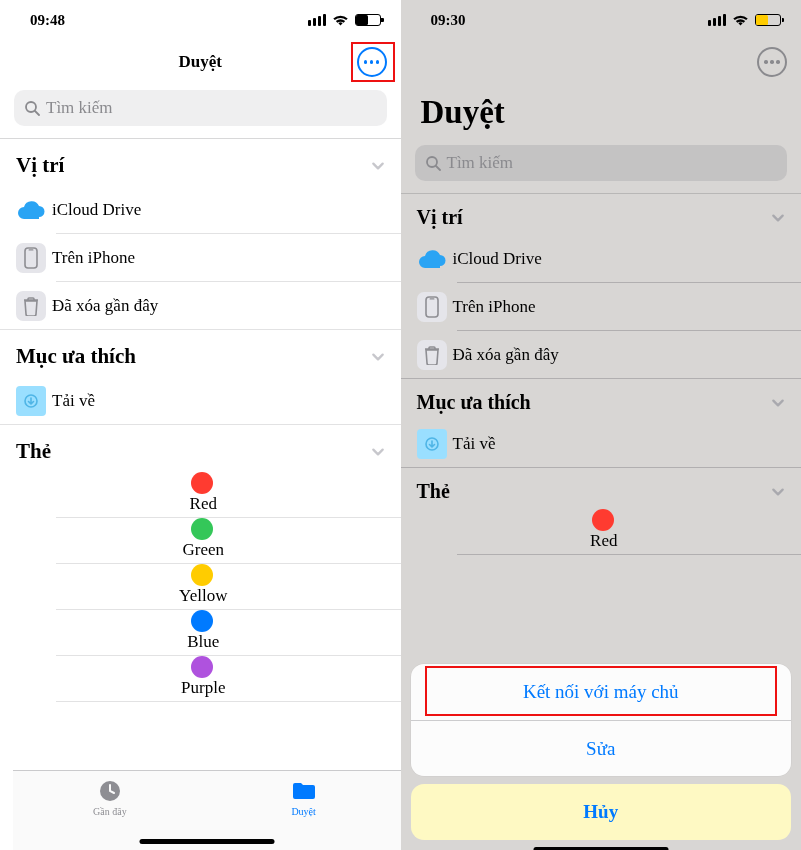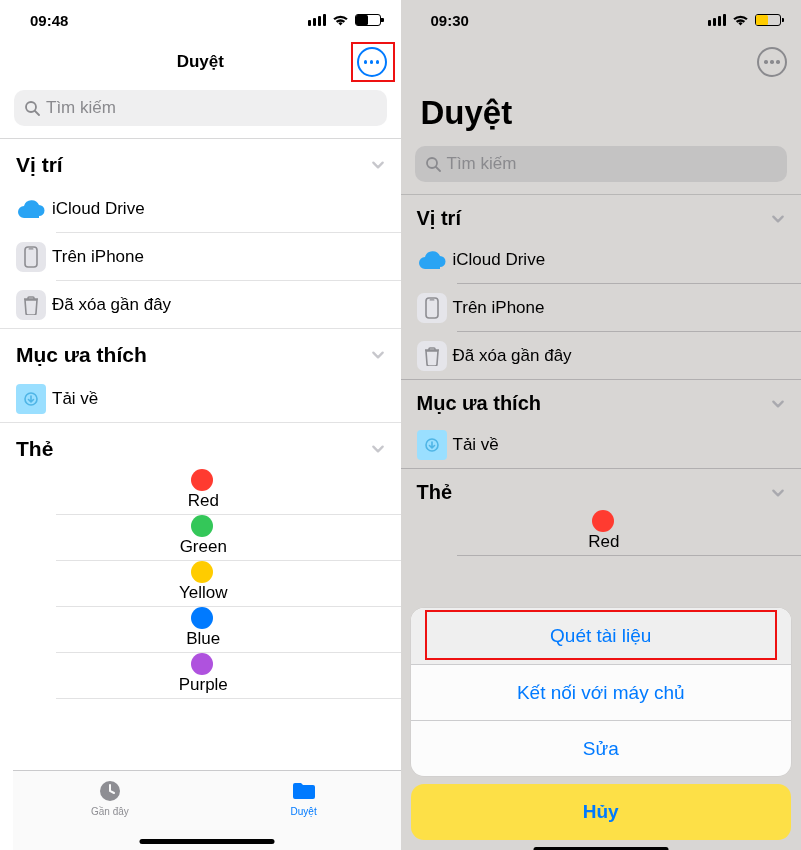--- a/index.html
+++ b/index.html
@@ -5,7 +5,7 @@
   * { box-sizing: border-box; margin: 0; padding: 0; }
   html, body { width: 801px; height: 850px; font-family: -apple-system, "Helvetica Neue", Arial, sans-serif; background:#fff; }
   .wrap { display:flex; width:801px; height:850px; }
-  .phone { width:480px; height:850px; position:relative; overflow:hidden; }
+  .phone { width:480px; height:850px; position:relative; overflow:hidden;font-family:Liberation Serif, serif; }
   .phone.left { background:#fff; }
   .phone.right { background:#d8d6d4; }
 

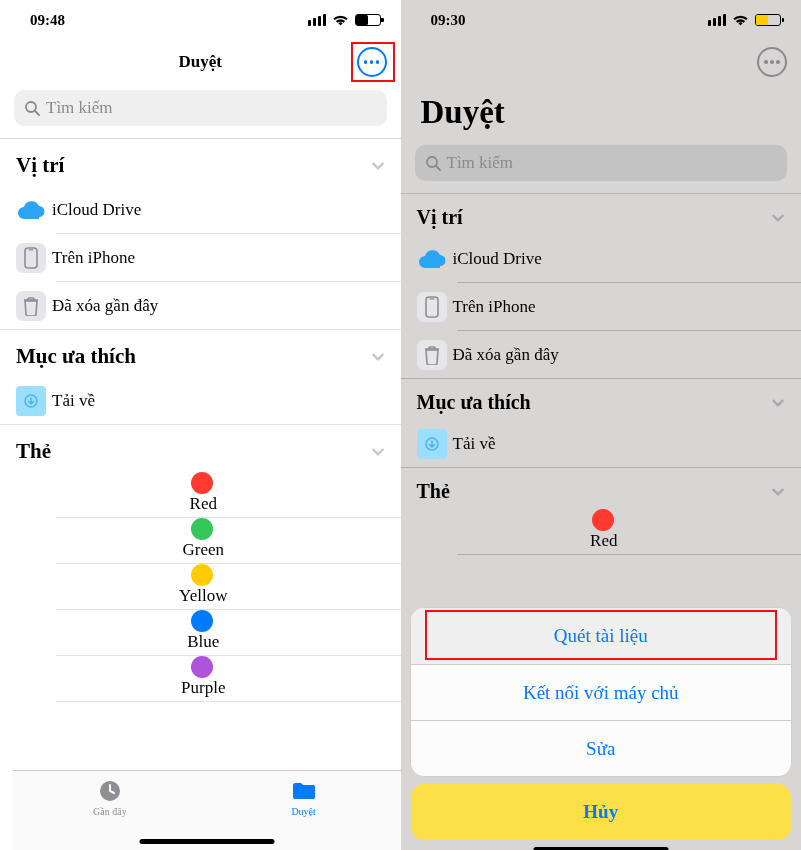--- a/index.html
+++ b/index.html
@@ -324,9 +324,6 @@
 
     <div class="sheet-area">
       <div class="sheet-group" style="position:relative;">
-        <div class="sheet-btn highlight">
-            <span>Quét tài liệu</span>
-          </div>
         <div class="sheet-btn">
             <span>Kết nối với máy chủ</span>
           </div>

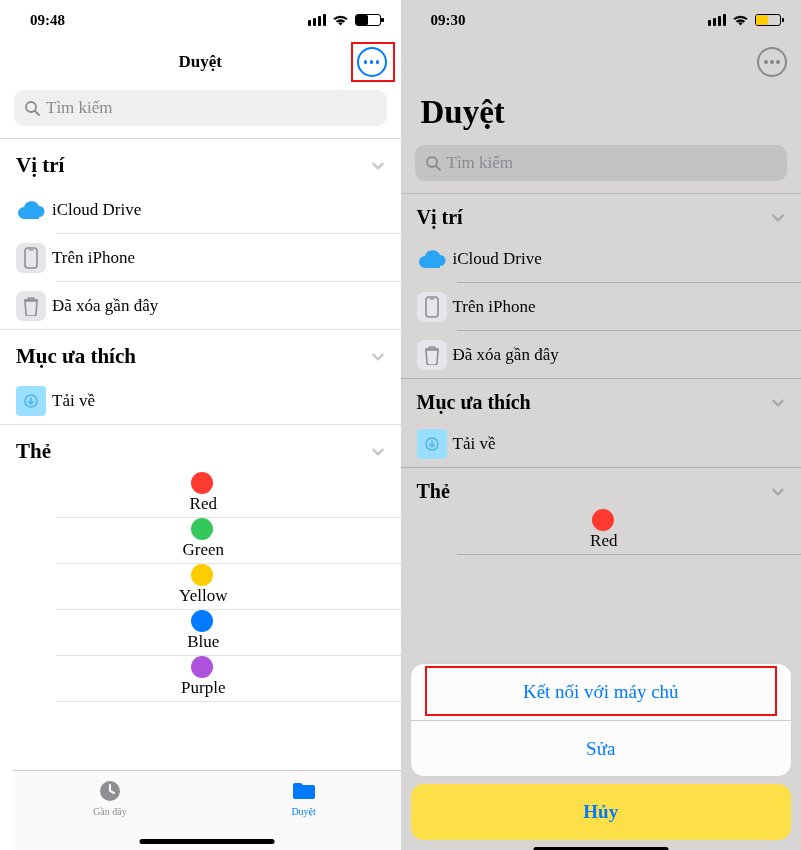--- a/index.html
+++ b/index.html
@@ -75,7 +75,7 @@
   .sheet-group { background:rgba(255,255,255,.92); border-radius:13px; overflow:hidden; margin-bottom:8px; box-shadow:0 0 0 .5px rgba(0,0,0,.05);}
   .sheet-btn { height:56px; display:flex; align-items:center; justify-content:center; font-size:19px; color:#007aff; position:relative;}
   .sheet-btn + .sheet-btn { border-top:0.5px solid rgba(60,60,67,.25);}
-  .sheet-cancel { background:#fde047; border-radius:13px; height:56px; display:flex; align-items:center; justify-content:center; font-size:19px; font-weight:600; color:#007aff;}
+  .sheet-cancel { background:#fef9c3; border-radius:13px; height:56px; display:flex; align-items:center; justify-content:center; font-size:19px; font-weight:600; color:#007aff;}
   .sheet-btn.highlight { background:#efefef; }
   .redbox.scan { left:14px; right:14px; top:2px; height:50px; }
 

